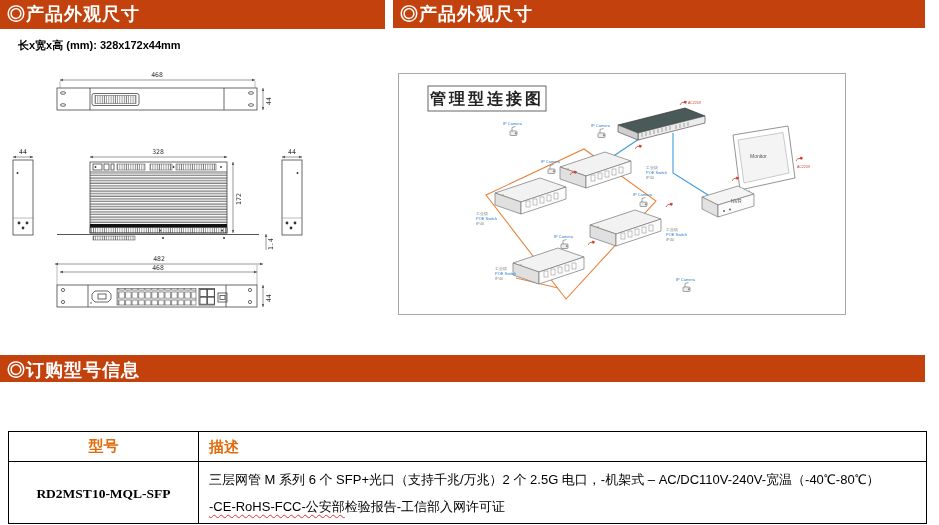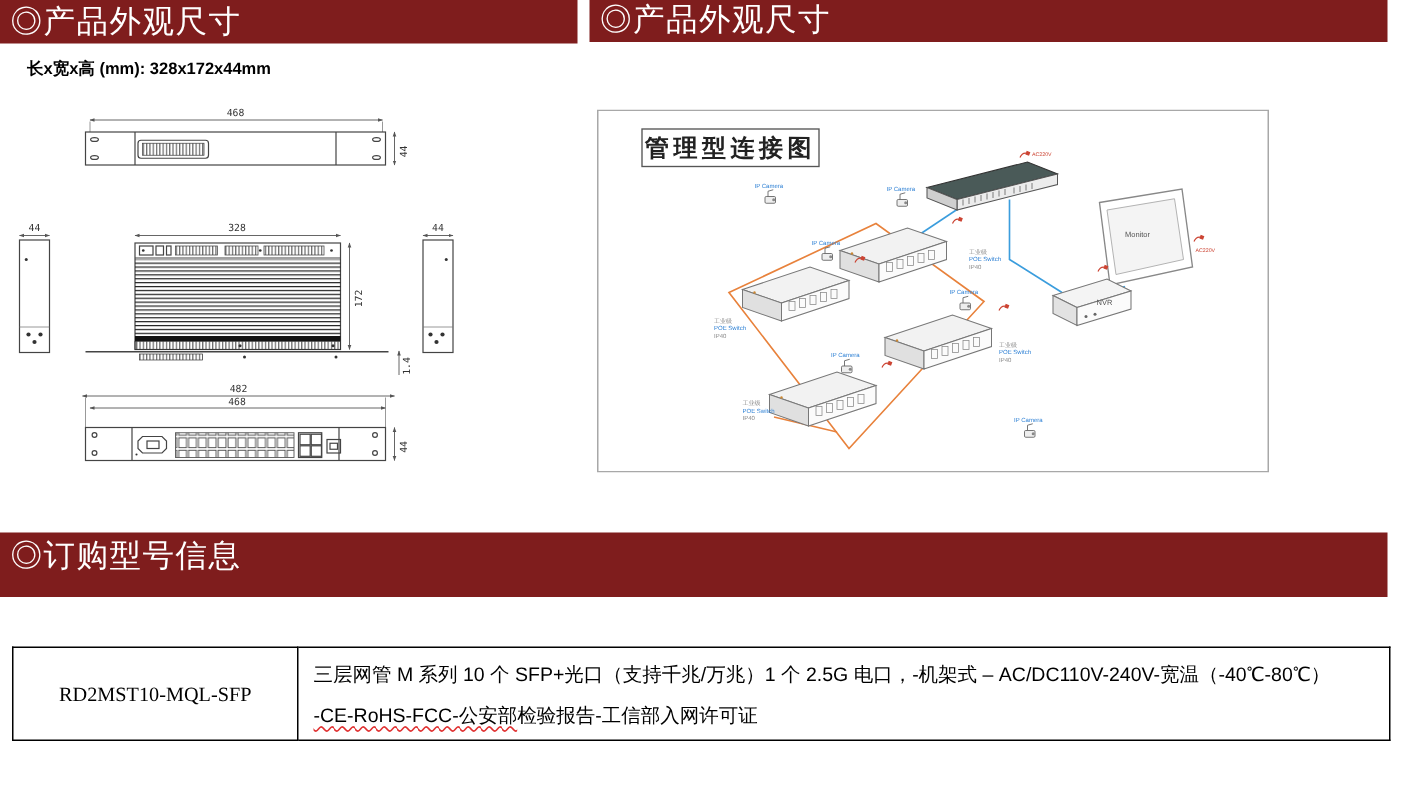--- a/index.html
+++ b/index.html
@@ -8,8 +8,8 @@
     background:#ffffff;font-family:"Liberation Sans",sans-serif;
   }
   .bar{
-    position:absolute;background:#7f1d1d;color:#fff;font-weight:normal;
-    font-size:21px;line-height:29px;padding-left:7px;letter-spacing:1px;
+    position:absolute;background:#c2410c;color:#fff;font-weight:bold;
+    font-size:18px;line-height:29px;padding-left:7px;letter-spacing:1px;
     box-sizing:border-box;white-space:nowrap;
   }
   #bar-appearance{left:0;top:0;width:385px;height:29px;}

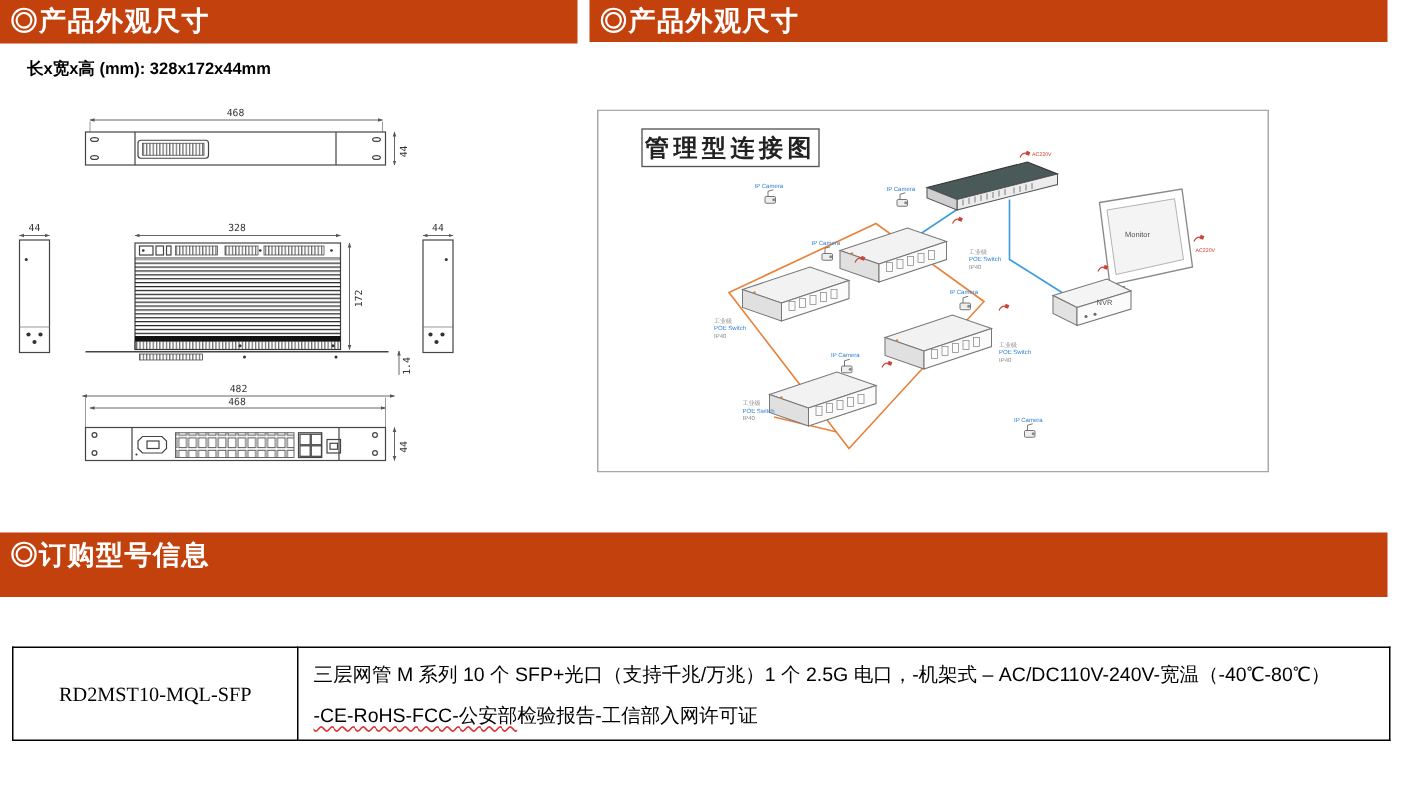--- a/index.html
+++ b/index.html
@@ -14,7 +14,7 @@
   }
   #bar-appearance{left:0;top:0;width:385px;height:29px;}
   #bar-application{left:393px;top:0;width:532px;height:28px;line-height:28px;}
-  #bar-ordering{left:0;top:355px;width:925px;height:43px;line-height:31px;}
+  #bar-ordering{left:0;top:355px;width:925px;height:27px;line-height:31px;}
   #dim-note{
     position:absolute;left:18px;top:38px;font-size:11px;font-weight:bold;color:#000;
   }

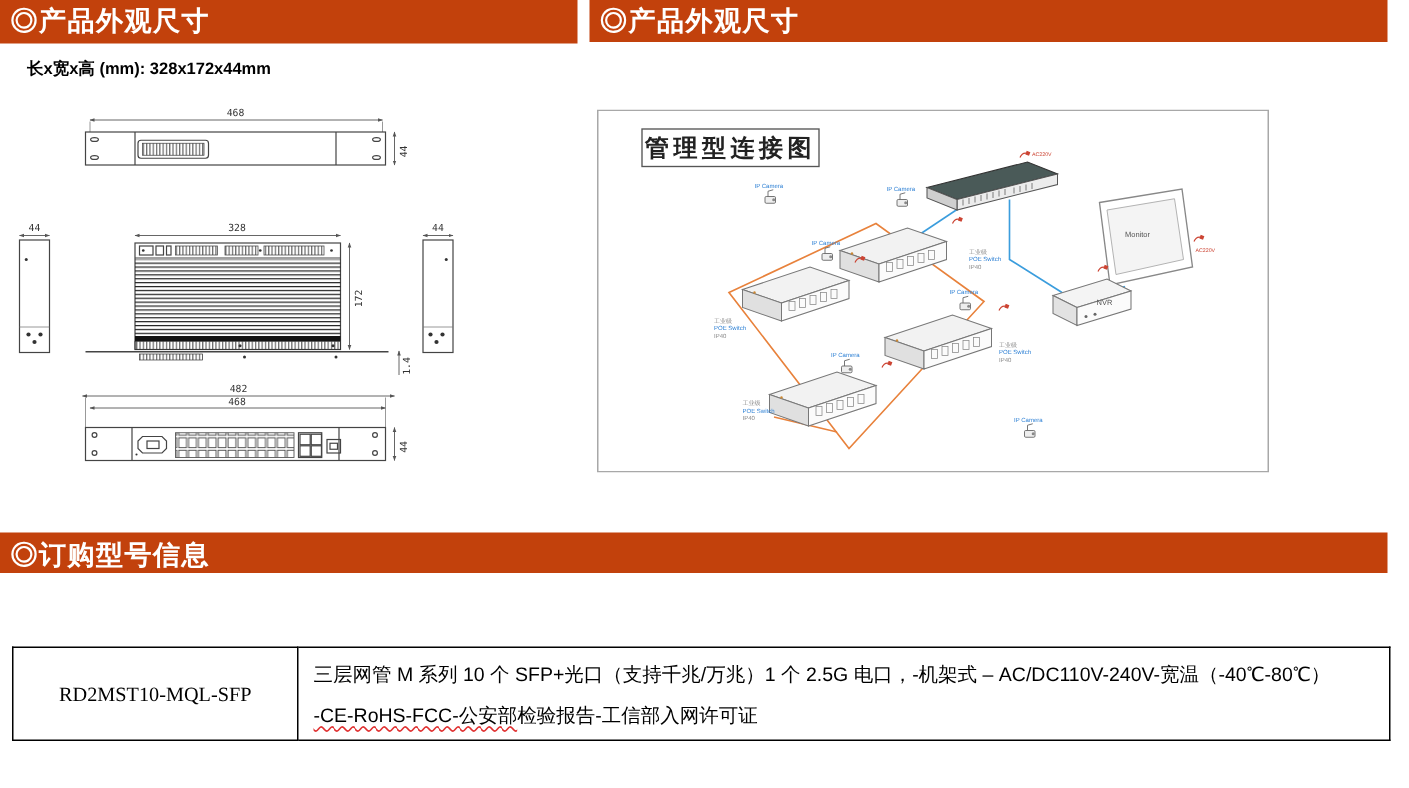--- a/index.html
+++ b/index.html
@@ -311,6 +311,10 @@
 
 <table id="order-table">
   <tbody>
+      <tr class="hdr">
+    <td class="c-model">型号</td>
+    <td class="c-desc">描述</td>
+  </tr>
   <tr class="datarow">
     <td class="c-model">
       <span class="model-txt">RD2MST10-MQL-SFP</span>

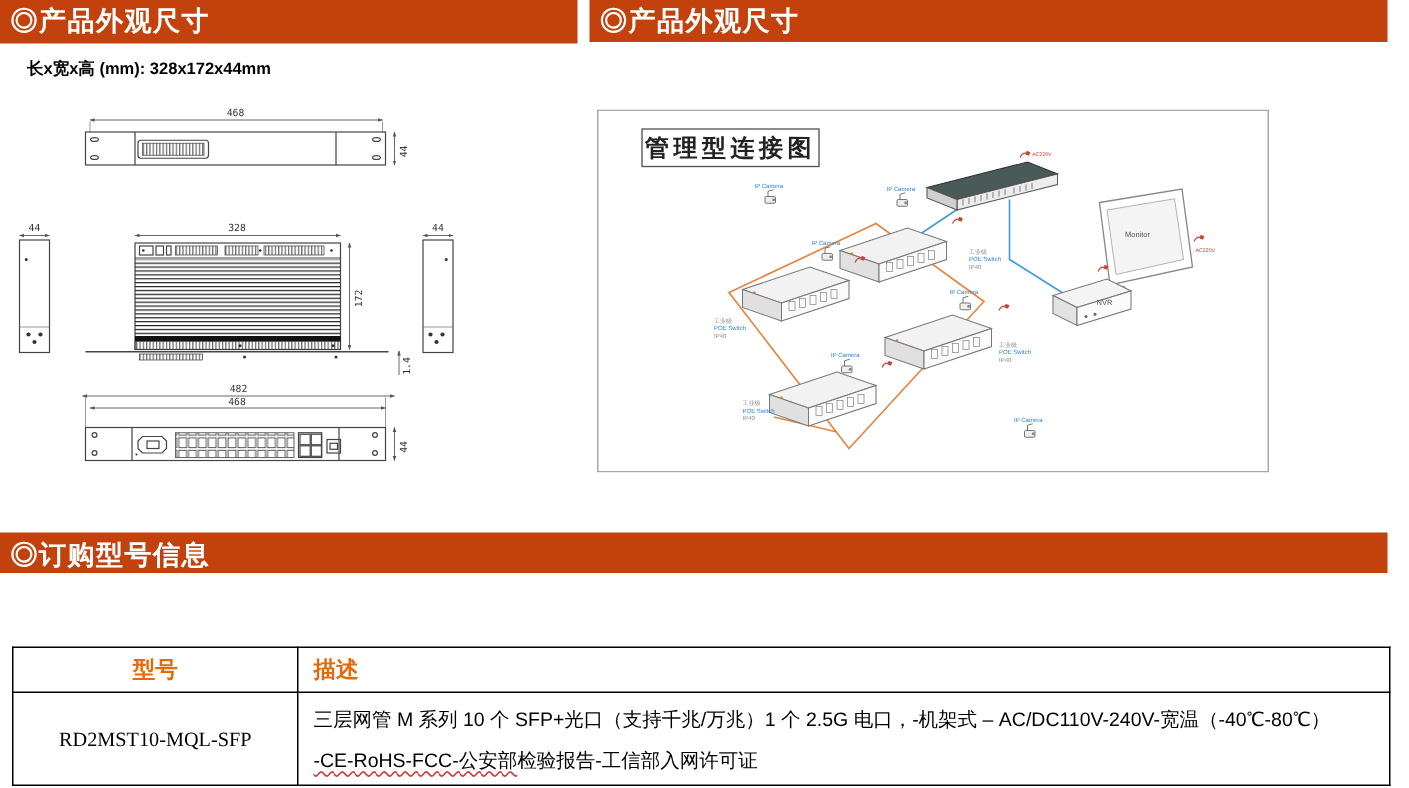--- a/index.html
+++ b/index.html
@@ -320,7 +320,7 @@
       <span class="model-txt">RD2MST10-MQL-SFP</span>
     </td>
     <td class="c-desc">
-      <span class="desc-line">三层网管 M 系列 10 个 SFP+光口（支持千兆/万兆）1 个 2.5G 电口，-机架式 – AC/DC110V-240V-宽温（-40℃-80℃）</span>
+      <span class="desc-line">三层网管 M 系列 6 个 SFP+光口（支持千兆/万兆）2 个 2.5G 电口，-机架式 – AC/DC110V-240V-宽温（-40℃-80℃）</span>
       <span class="desc-line"><span class="wavy">-CE-RoHS-FCC-公安部</span><span>检验报告-工信部入网许可证</span></span>
     </td>
   </tr>

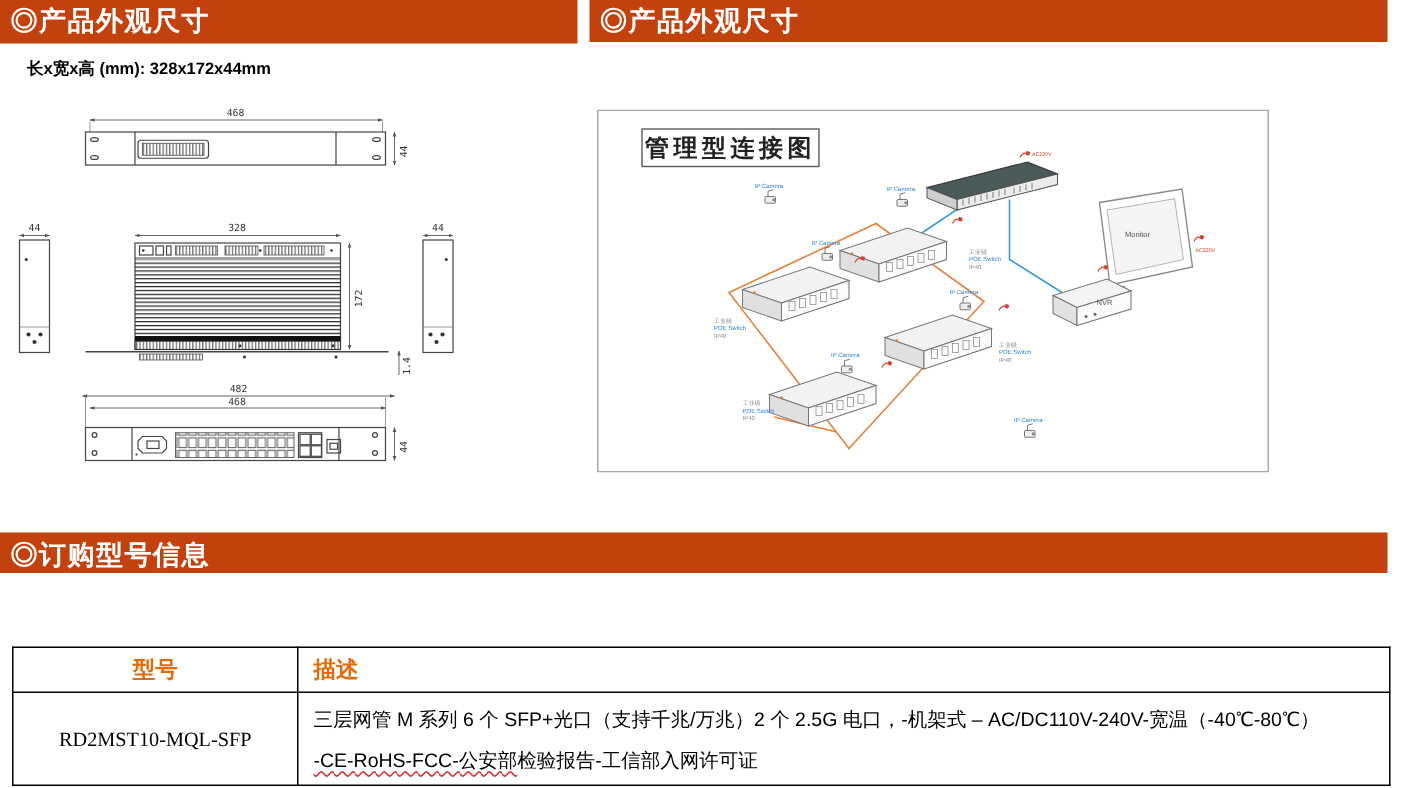--- a/index.html
+++ b/index.html
@@ -37,7 +37,7 @@
   tr.hdr td{height:27px;color:#e26b0a;font-weight:bold;font-size:15px;}
   tr.hdr td.c-desc{padding-left:10px;}
   tr.datarow td{height:59px;}
-  .model-txt{font-weight:normal;font-size:13.5px;color:#000;font-family:"Liberation Serif",serif;}
+  .model-txt{font-weight:bold;font-size:13.5px;color:#000;font-family:"Liberation Serif",serif;}
   td.c-desc{padding:2px 4px 2px:10px;padding-left:10px;font-size:13px;color:#000;line-height:27px;vertical-align:middle;}
   .desc-line{display:block;white-space:nowrap;}
   .wavy{text-decoration:underline;text-decoration-style:wavy;text-decoration-color:#e03030;text-decoration-thickness:1px;text-underline-offset:3px;margin-top:12px;}

